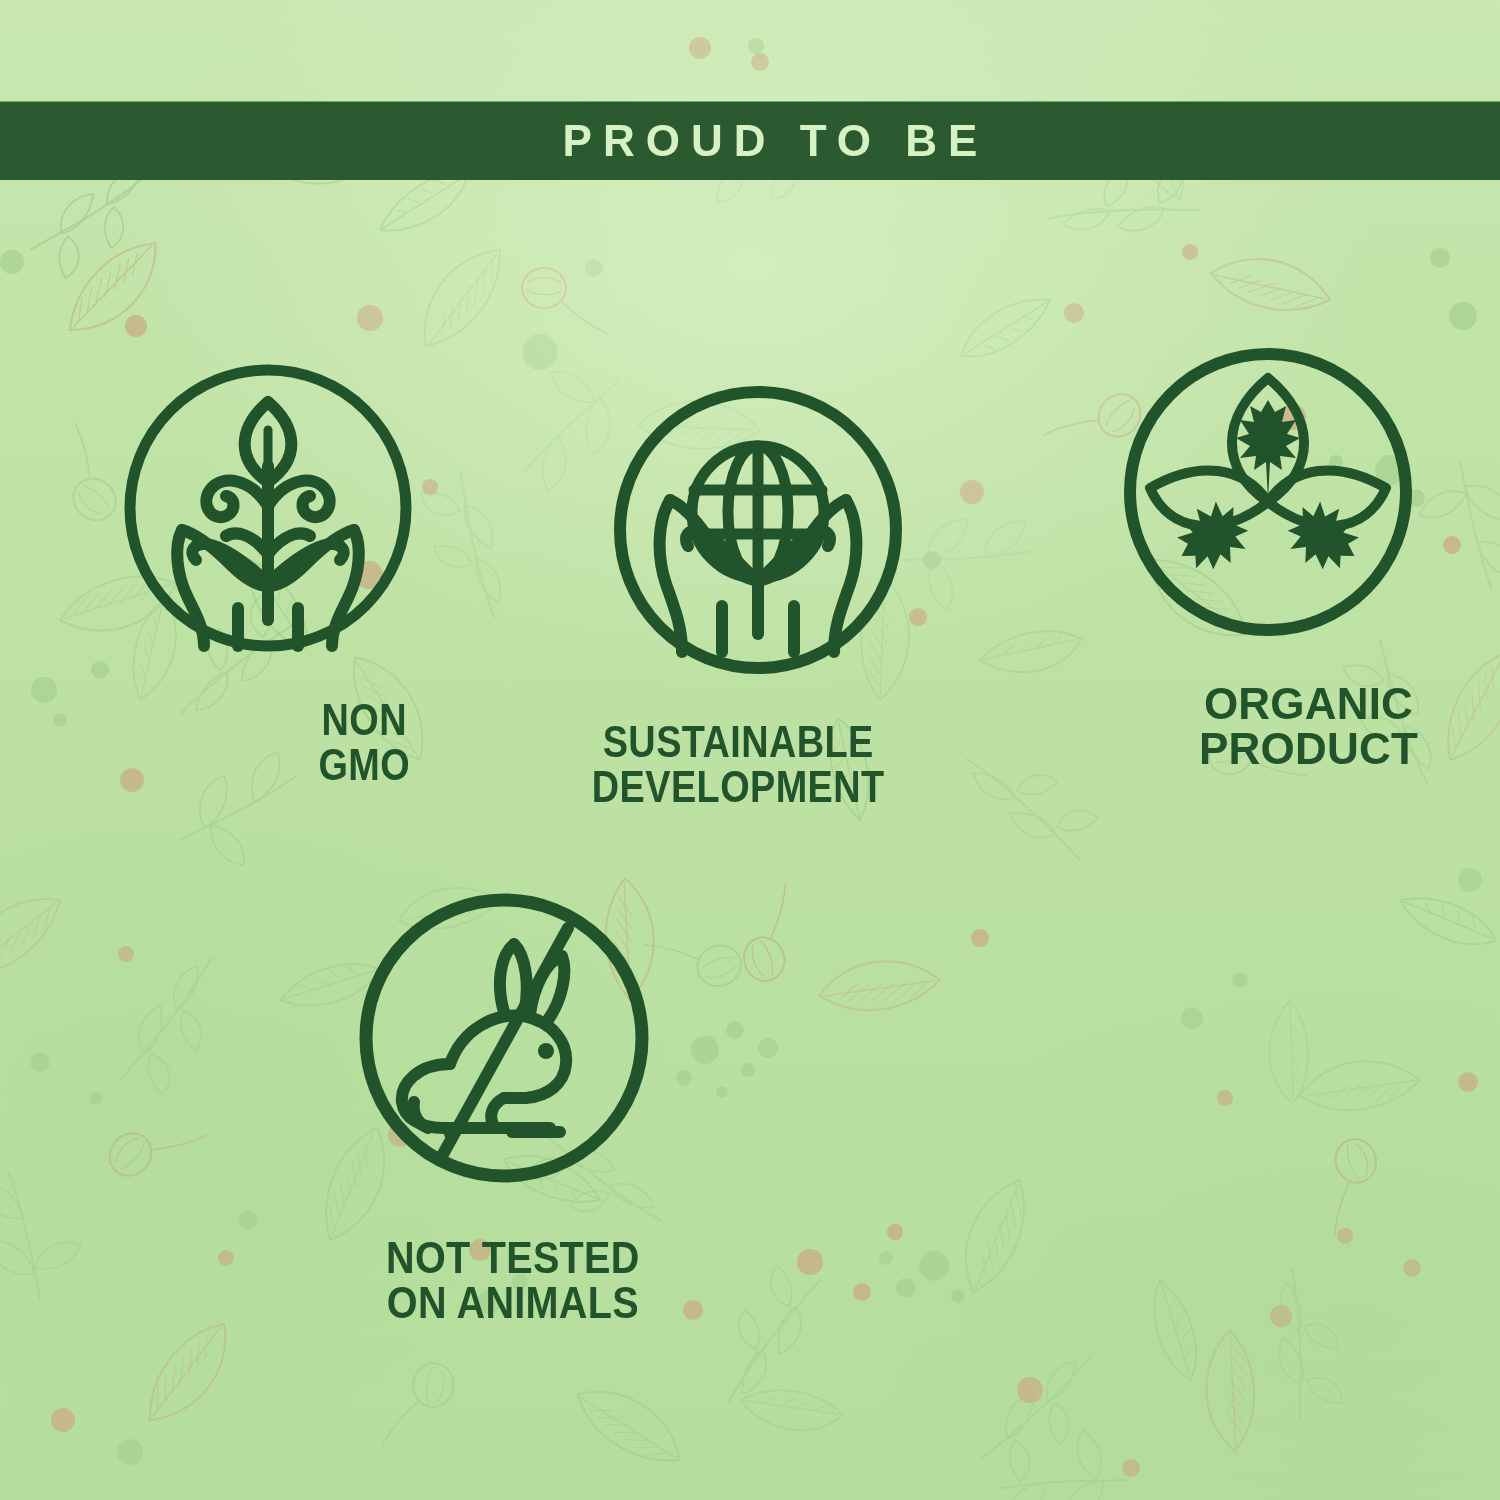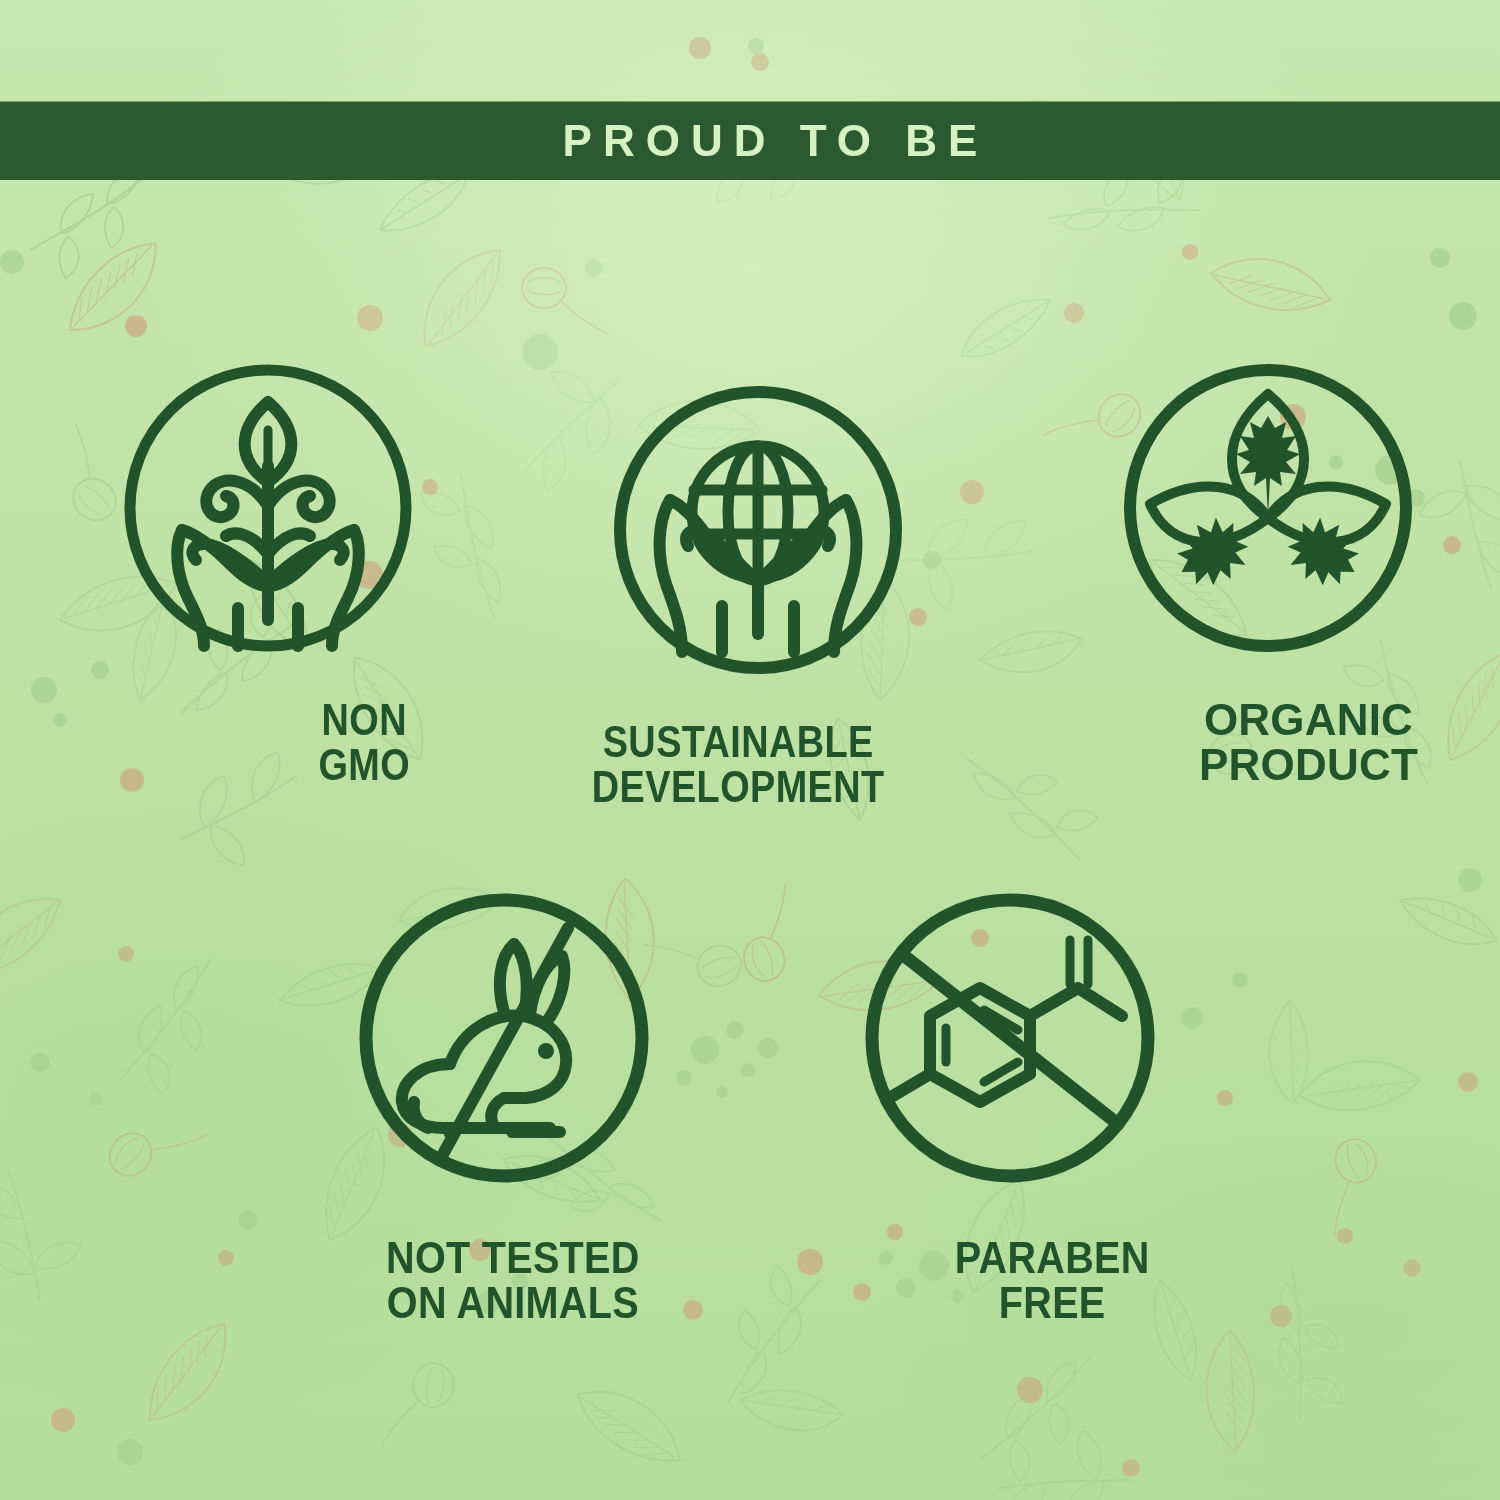--- a/index.html
+++ b/index.html
@@ -72,7 +72,7 @@
   
   #badge-non-gmo   { left:118px;  top:358px; width:300px; }
   #badge-sustain   { left:608px;  top:380px; width:300px; }
-  #badge-organic   { left:1118px; top:358px; width:300px; }
+  #badge-organic   { left:1118px; top:342px; width:300px; }
   
   #badge-not-tested{ left:354px;  top:888px; width:300px; }
   #badge-paraben   { left:860px;  top:888px; width:300px; }

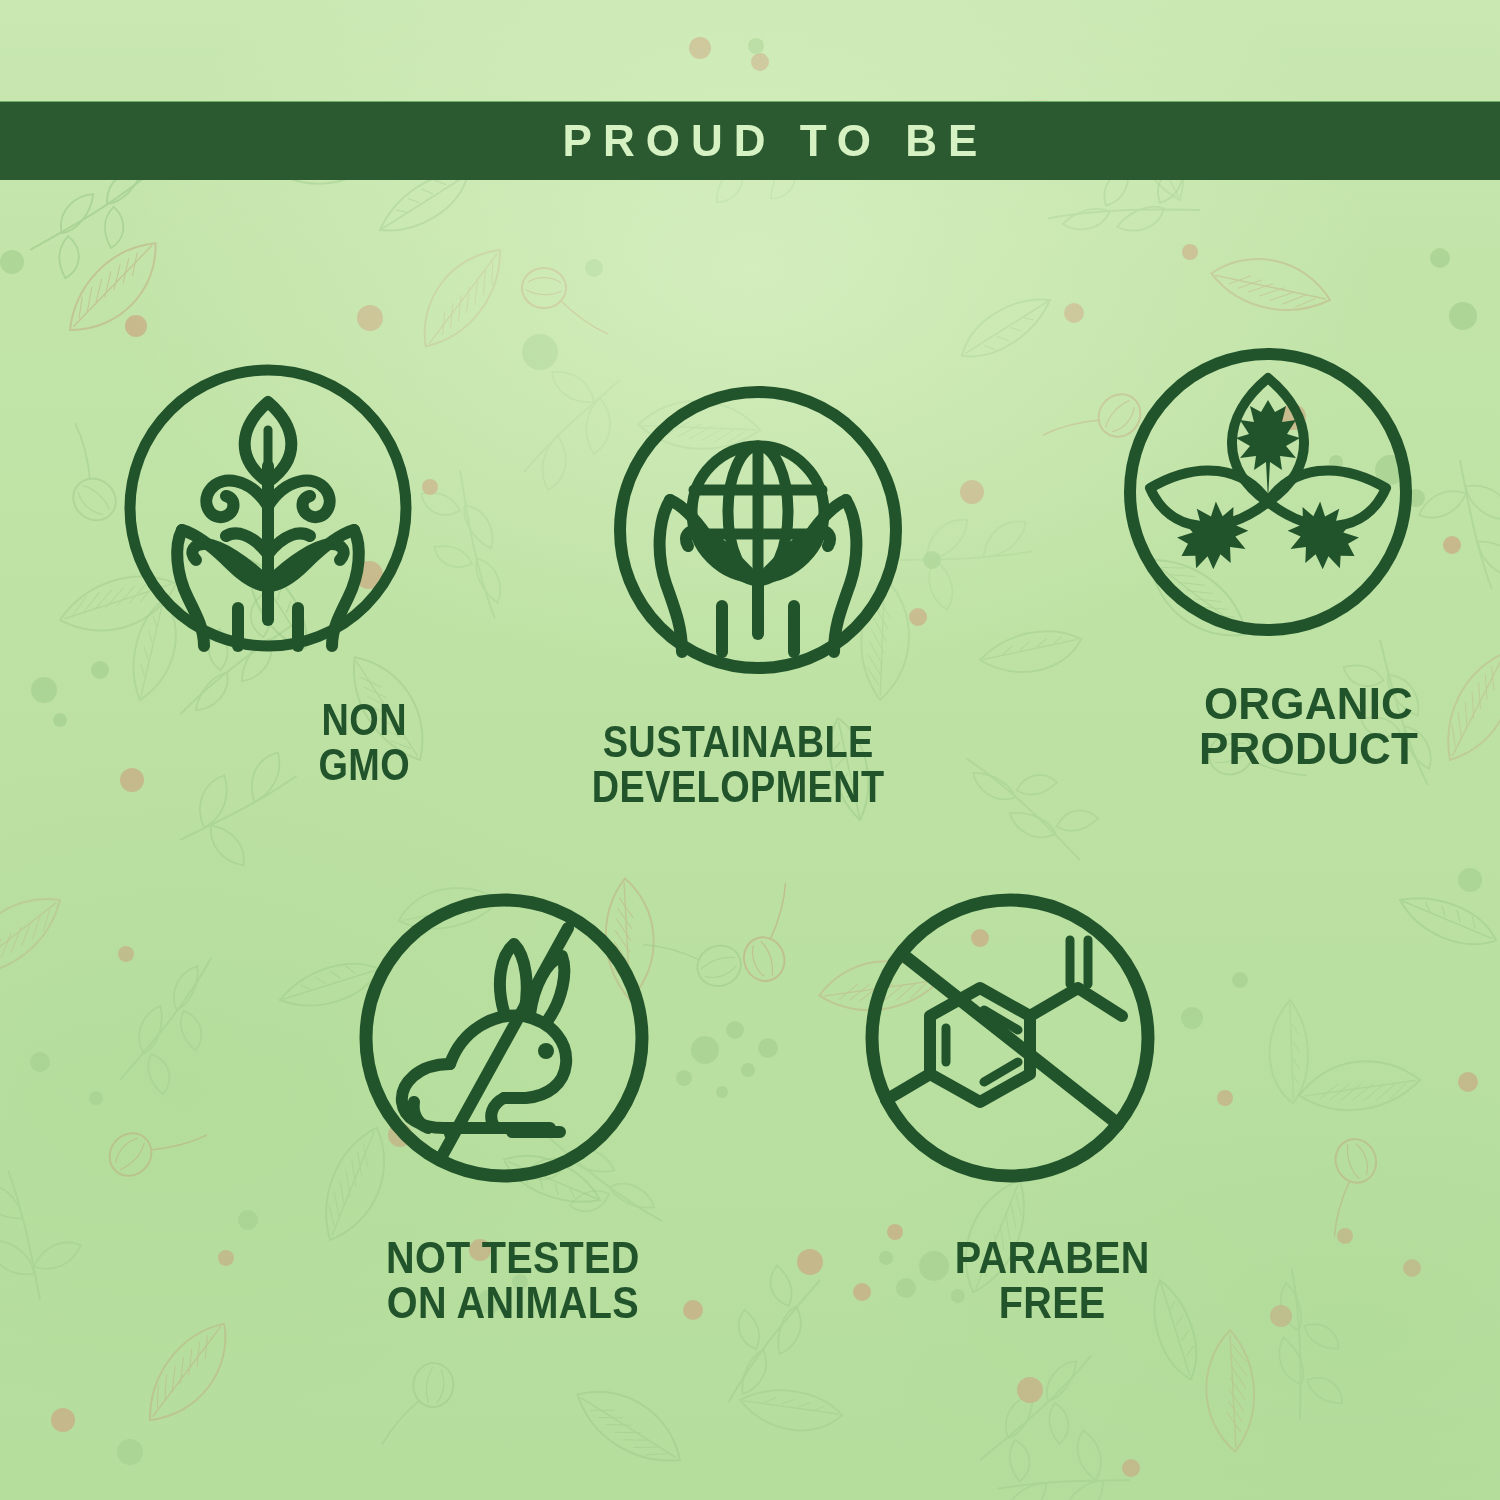--- a/index.html
+++ b/index.html
@@ -400,30 +400,6 @@
 ON ANIMALS</div>
   </div>
 
-  <div class="badge" id="badge-paraben">
-    <svg class="badge-circle" width="300" height="300" viewBox="0 0 300 300" xmlns="http://www.w3.org/2000/svg">
-      <circle cx="150" cy="150" r="138" fill="none" stroke="#22542c" stroke-width="13"></circle>
-      <g fill="none" stroke="#22542c" stroke-width="12" stroke-linecap="round" stroke-linejoin="round">
-
-        <path d="M120 100 L170 128 L170 186 L120 214 L70 186 L70 128 Z"></path>
-
-        <path d="M124 122 L158 142" stroke-width="9"></path>
-        <path d="M124 194 L158 174" stroke-width="9"></path>
-        <path d="M86 140 L86 174" stroke-width="9"></path>
-
-        <path d="M170 128 L218 100 L262 128"></path>
-
-        <path d="M70 186 L26 212"></path>
-
-        <path d="M210 96 L210 52" stroke-width="9"></path>
-        <path d="M228 96 L228 52" stroke-width="9"></path>
-      </g>
-
-      <path d="M42 66 L258 236" fill="none" stroke="#22542c" stroke-width="13" stroke-linecap="round"></path>
-    </svg>
-    <div class="badge-label">PARABEN
-FREE</div>
-  </div>
 
 </div>
 

